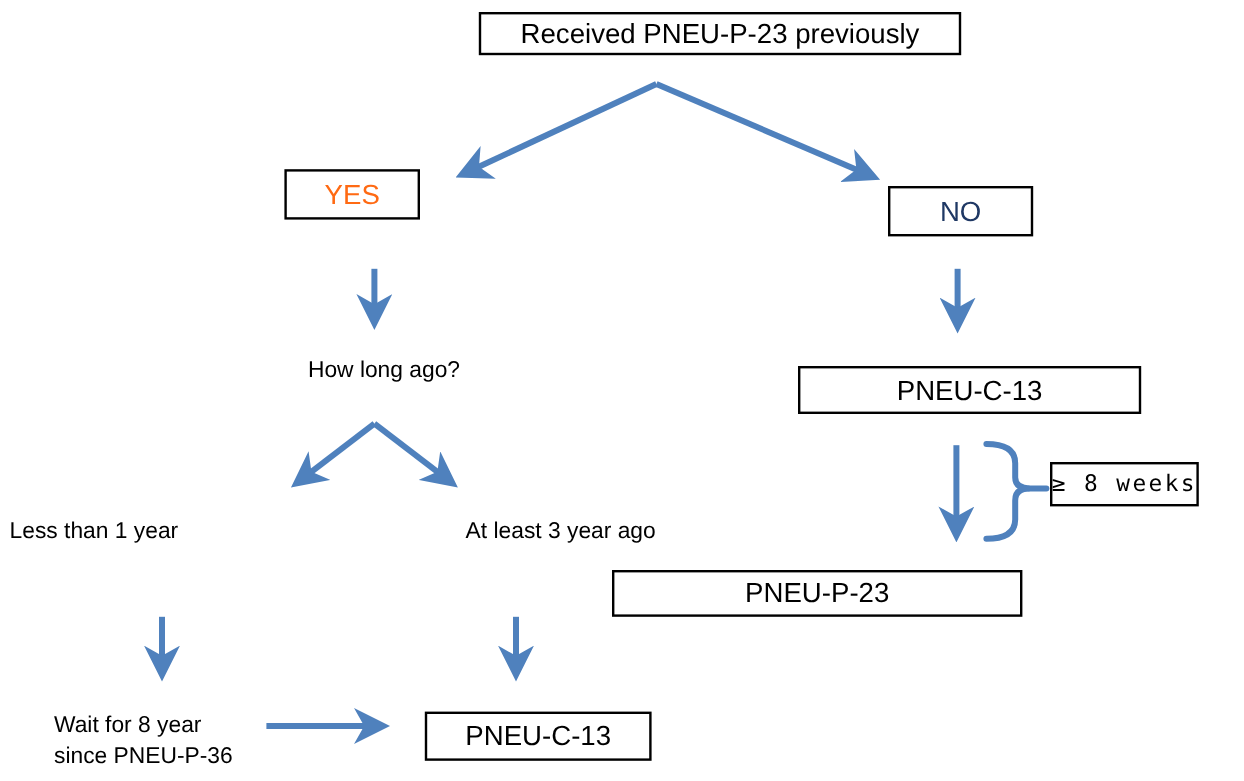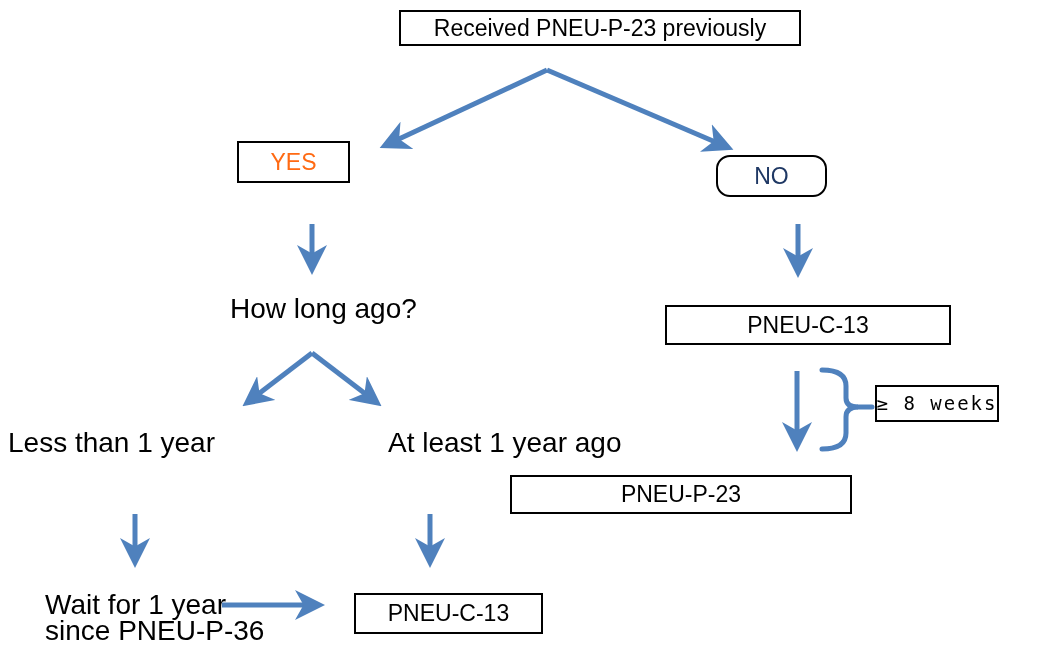--- a/index.html
+++ b/index.html
@@ -90,7 +90,7 @@
     <span class="yes-text">YES</span>
   </div>
 
-  <div class="node" style="left:716px;top:155px;width:111px;height:42px;border-radius:14px;">
+  <div class="node" style="left:740px;top:155px;width:121px;height:42px;">
     <span class="no-text">NO</span>
   </div>
 

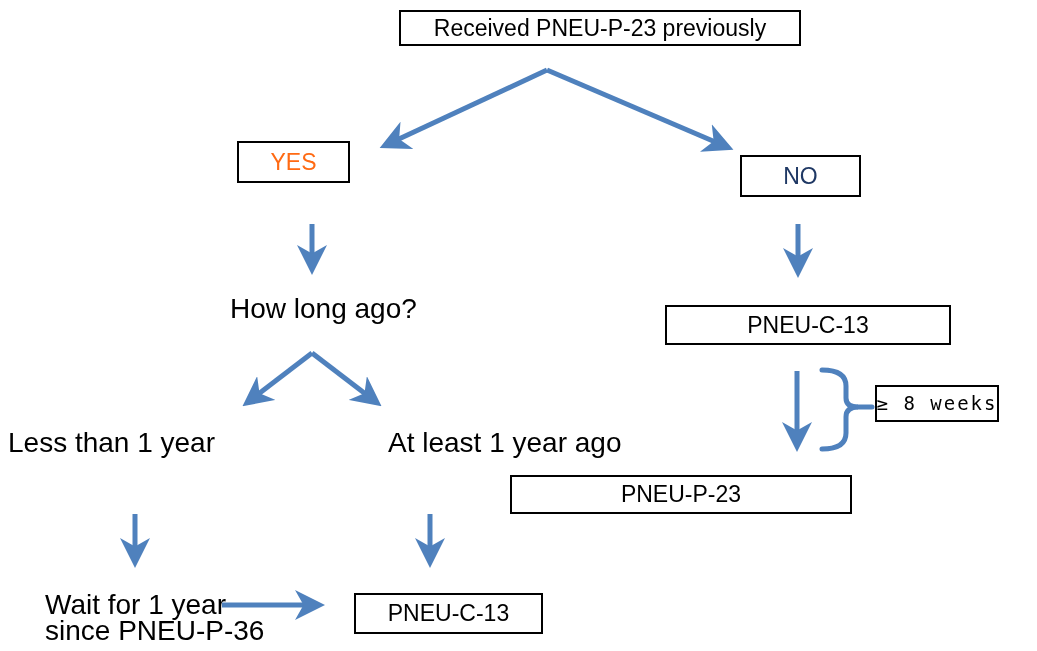--- a/index.html
+++ b/index.html
@@ -20,7 +20,7 @@
     font-size:23px;line-height:1;box-sizing:border-box;white-space:nowrap;
   }
   .plain{
-    position:absolute;font-size:28px;line-height:26px;white-space:nowrap;
+    position:absolute;font-size:19px;line-height:26px;white-space:nowrap;
   }
   .center{text-align:center;}
   .yes-text{color:var(--yes-orange);}

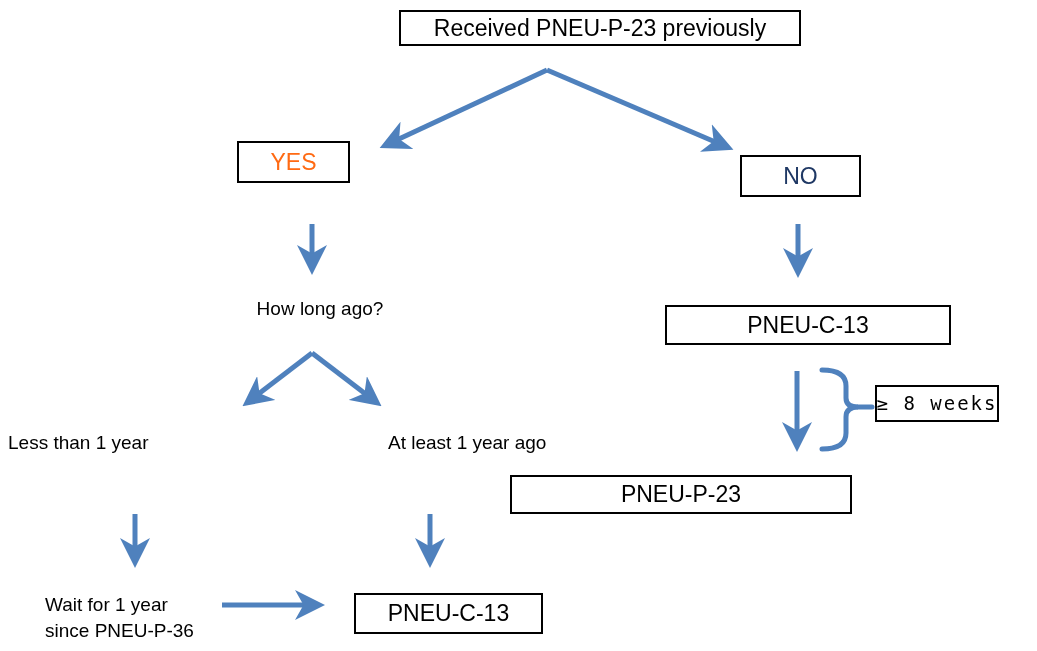--- a/index.html
+++ b/index.html
@@ -115,7 +115,7 @@
   </div>
 
   <div class="plain" style="left:388px;top:430px;">
-    <span>At least 1 year ago</span>
+    <span>At least 3 year ago</span>
   </div>
 
   <div class="plain" style="left:45px;top:592px;">

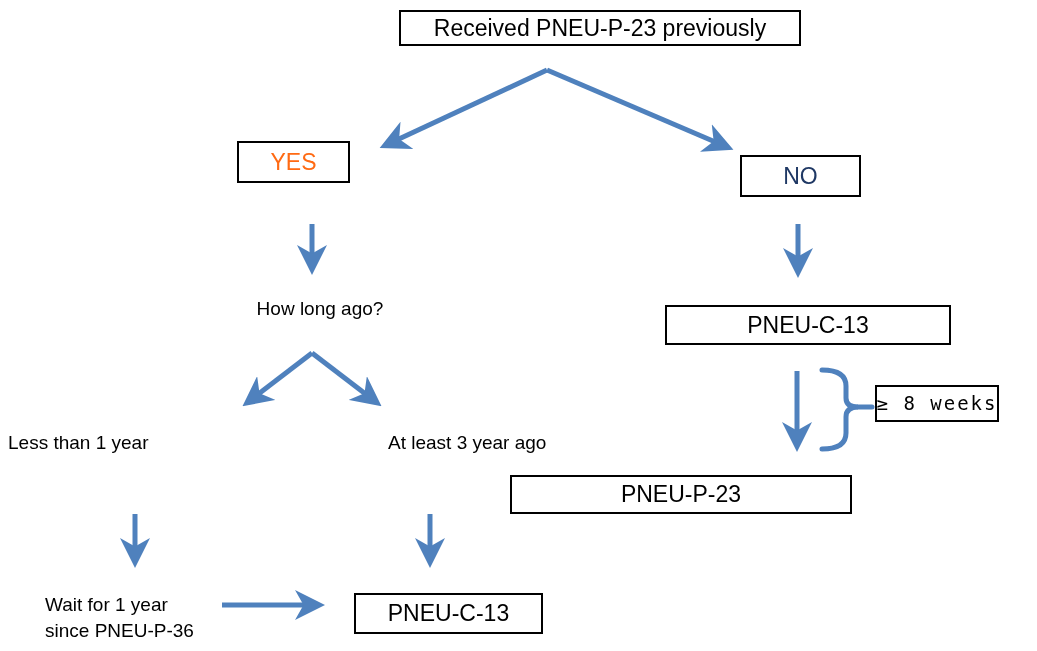--- a/index.html
+++ b/index.html
@@ -119,7 +119,7 @@
   </div>
 
   <div class="plain" style="left:45px;top:592px;">
-    <span style="display:block;">Wait for 1 year</span>
+    <span style="display:block;">Wait for 8 year</span>
     <span style="display:block;">since PNEU-P-36</span>
   </div>
 

